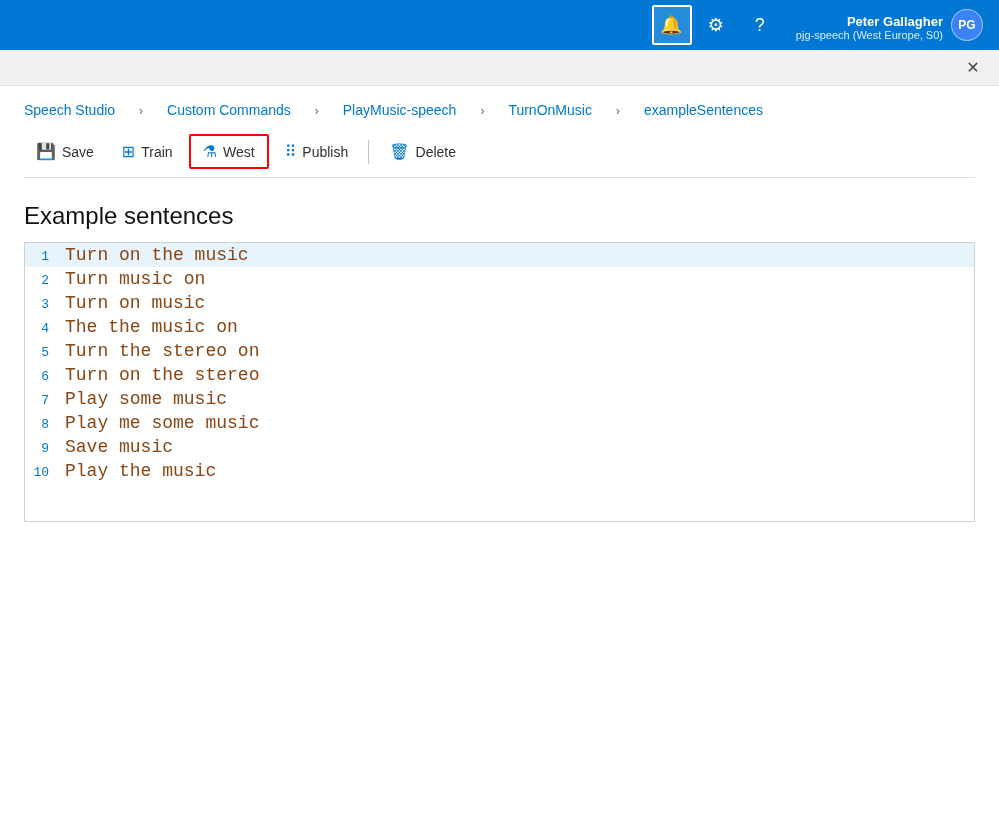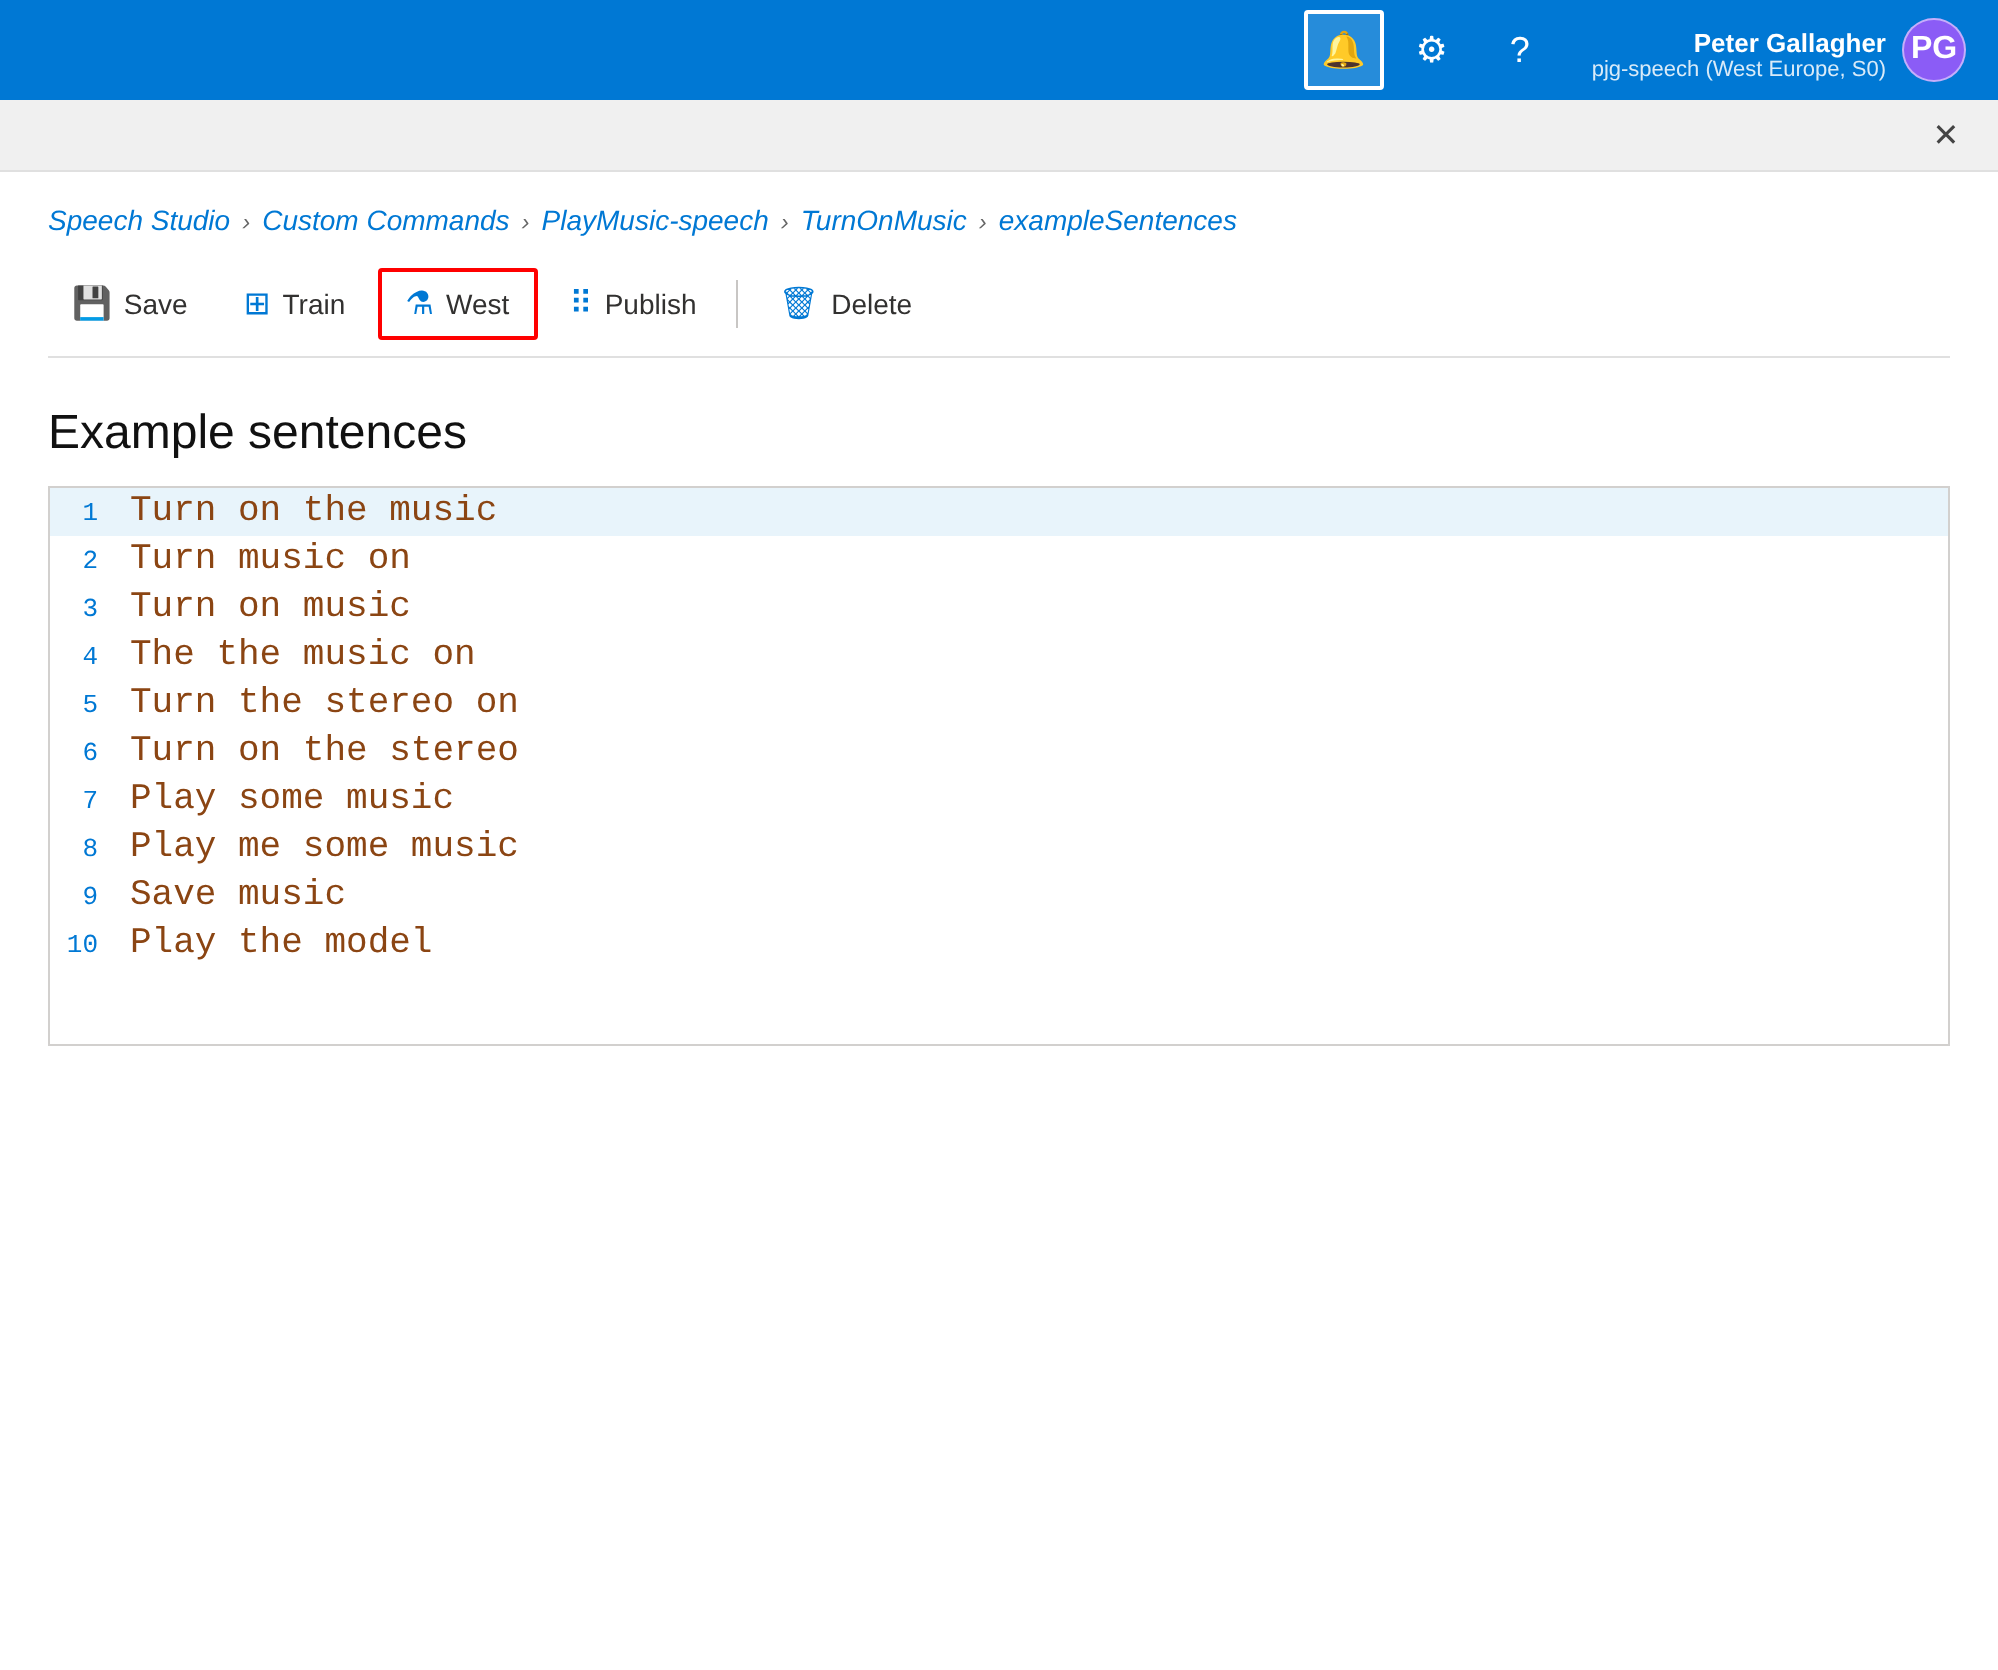--- a/index.html
+++ b/index.html
@@ -70,11 +70,11 @@
       width: 32px;
       height: 32px;
       border-radius: 50%;
-      background: #8b5cf6;
+      background: #3b82f6;
       display: flex;
       align-items: center;
       justify-content: center;
-      font-size: 16px;
+      font-size: 12px;
       font-weight: 700;
       color: #fff;
       border: 1px solid rgba(255,255,255,0.5);

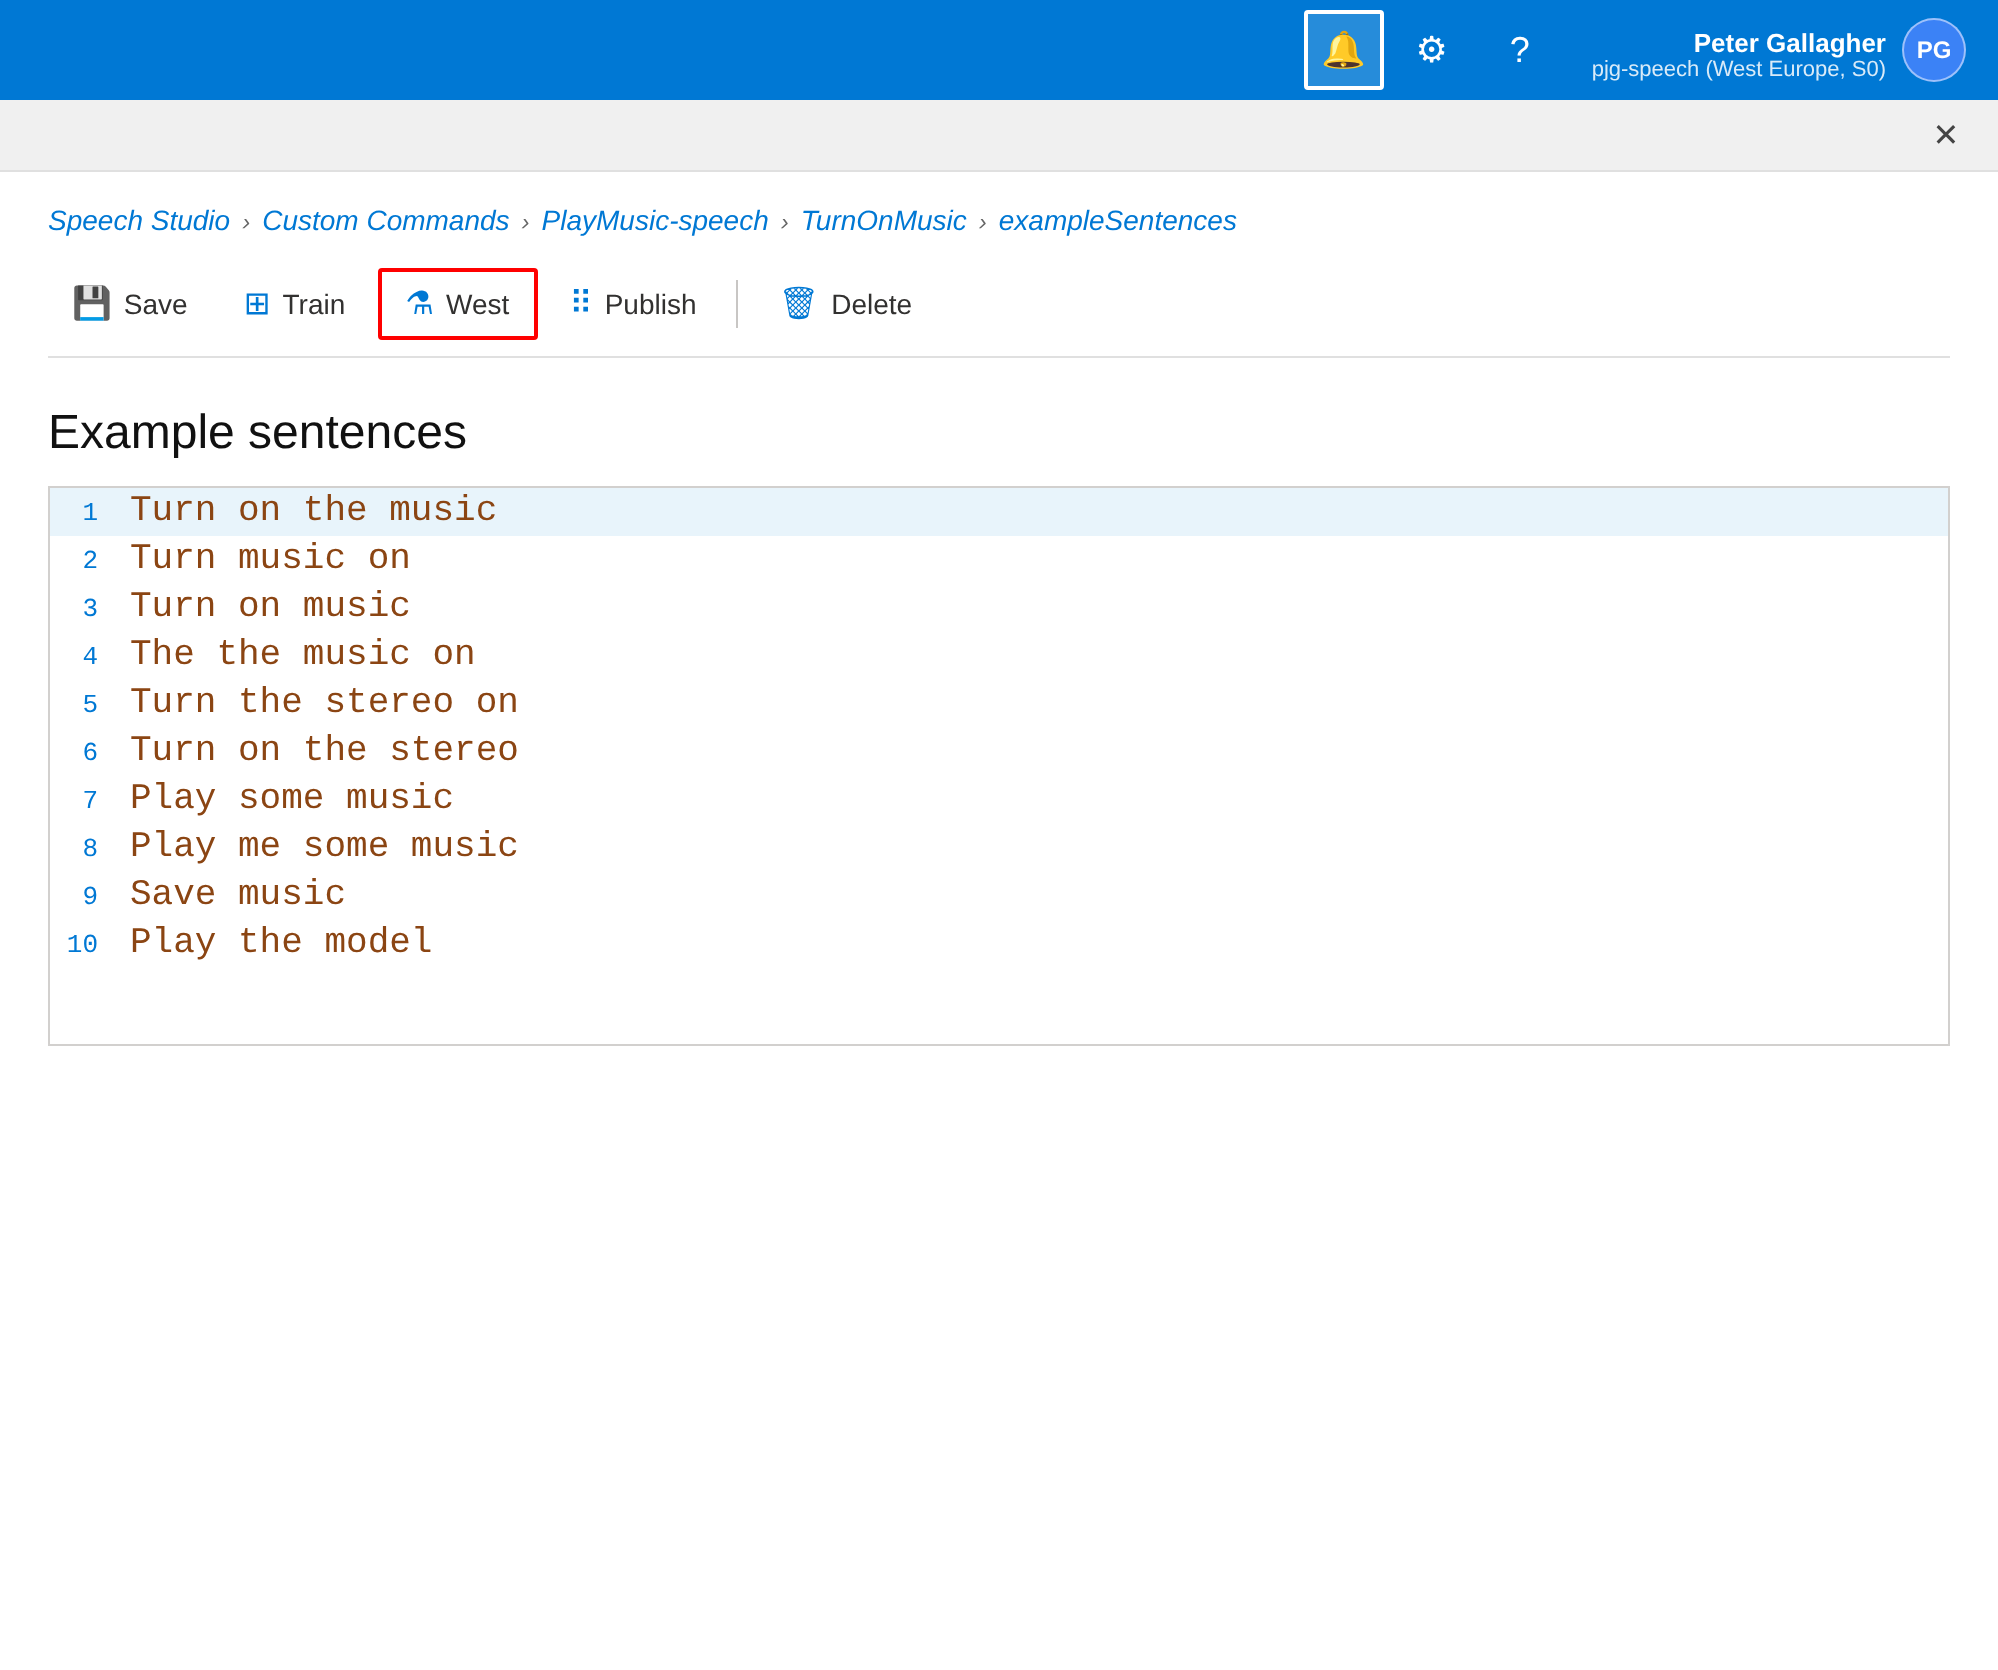--- a/index.html
+++ b/index.html
@@ -110,11 +110,10 @@
     .breadcrumb {
       display: flex;
       align-items: flex-end;
-      gap: 6px;
+      gap: 24px;
       font-size: 14px;
       margin-bottom: 16px;
       flex-wrap: wrap;
-      font-style: italic;
     }
     .breadcrumb-item {
       color: #0078d4;

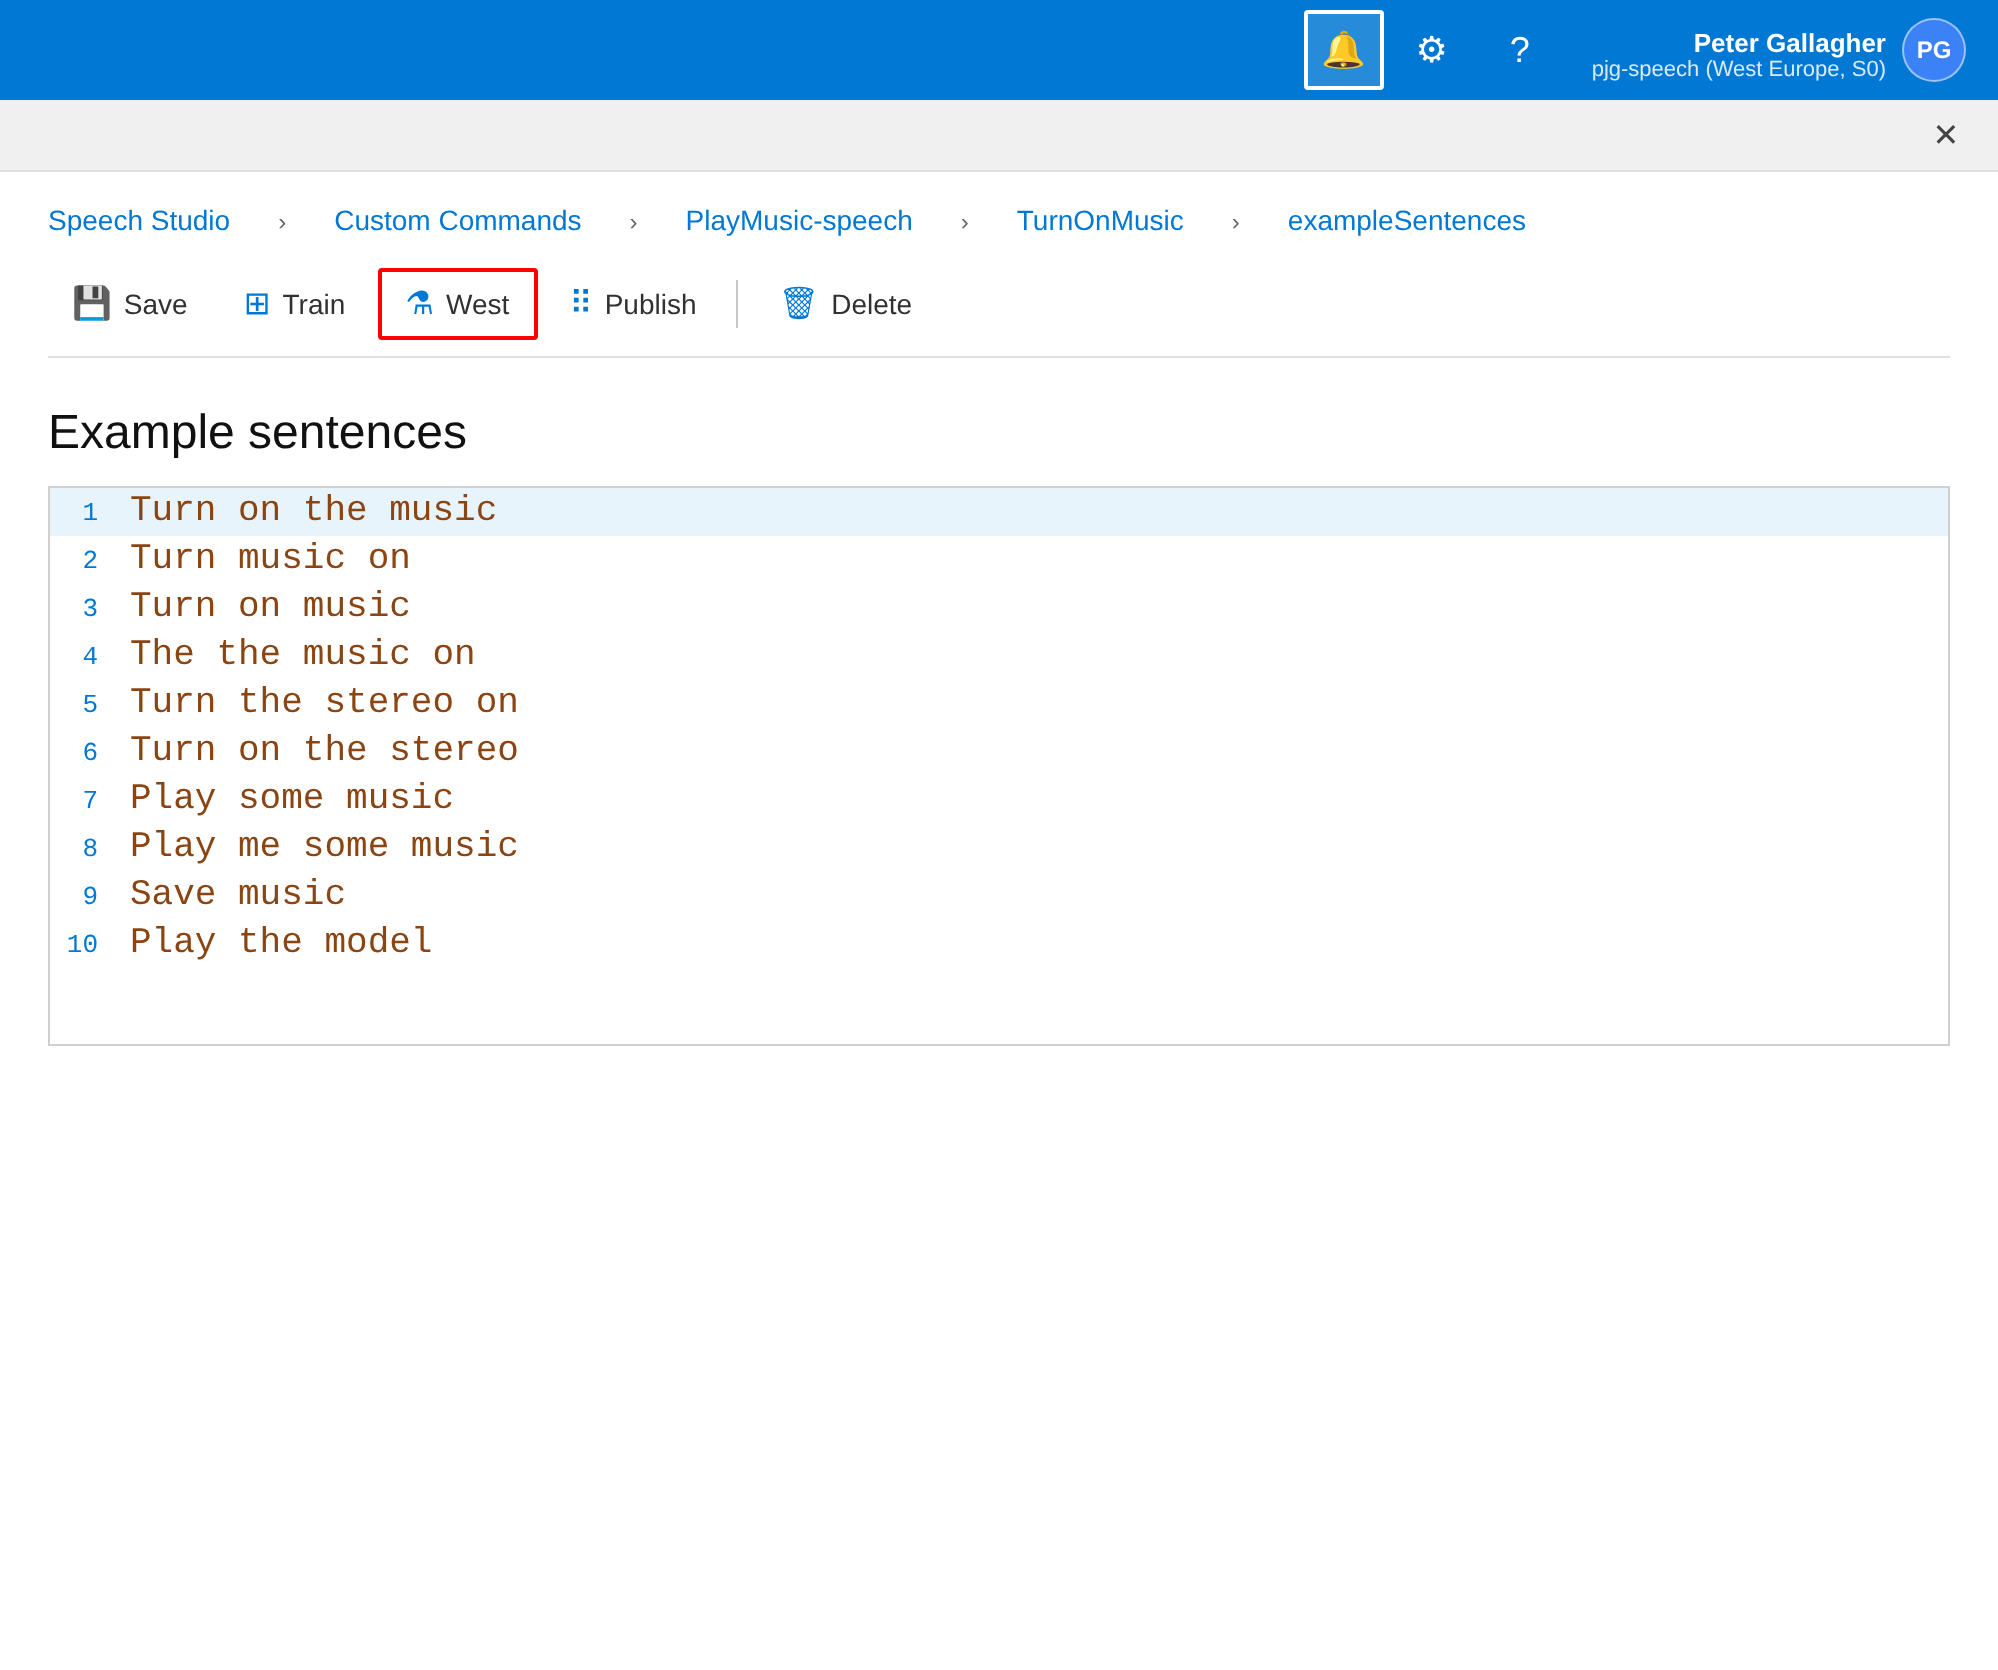--- a/index.html
+++ b/index.html
@@ -327,7 +327,7 @@
     </div>
       <div class="code-line">
       <span class="line-number">10</span>
-      <span class="line-content">Play the model</span>
+      <span class="line-content">Play the music</span>
     </div>
     </div>
 

